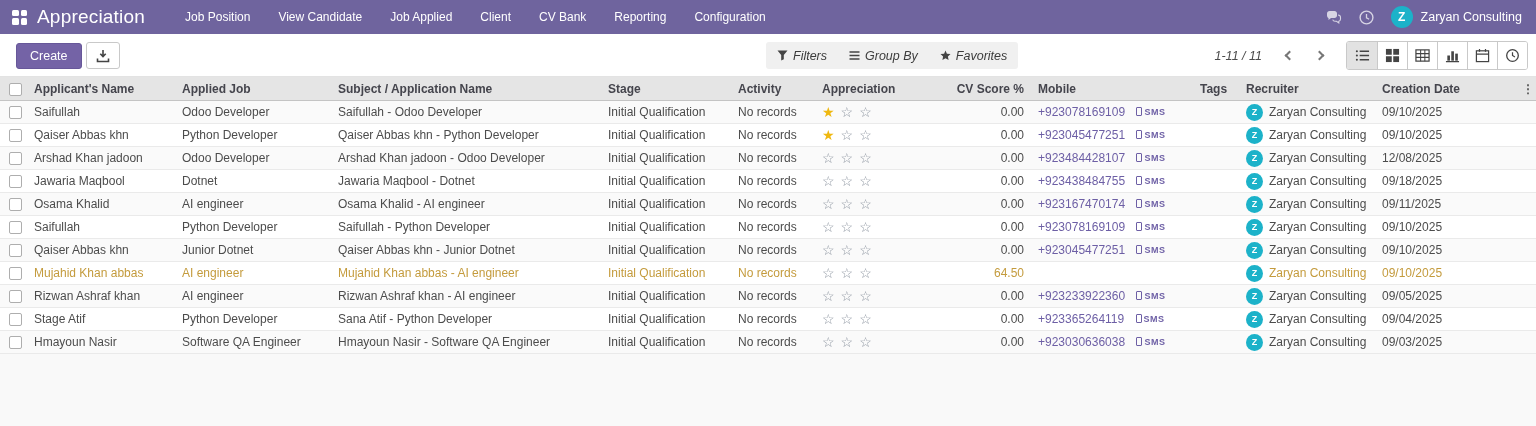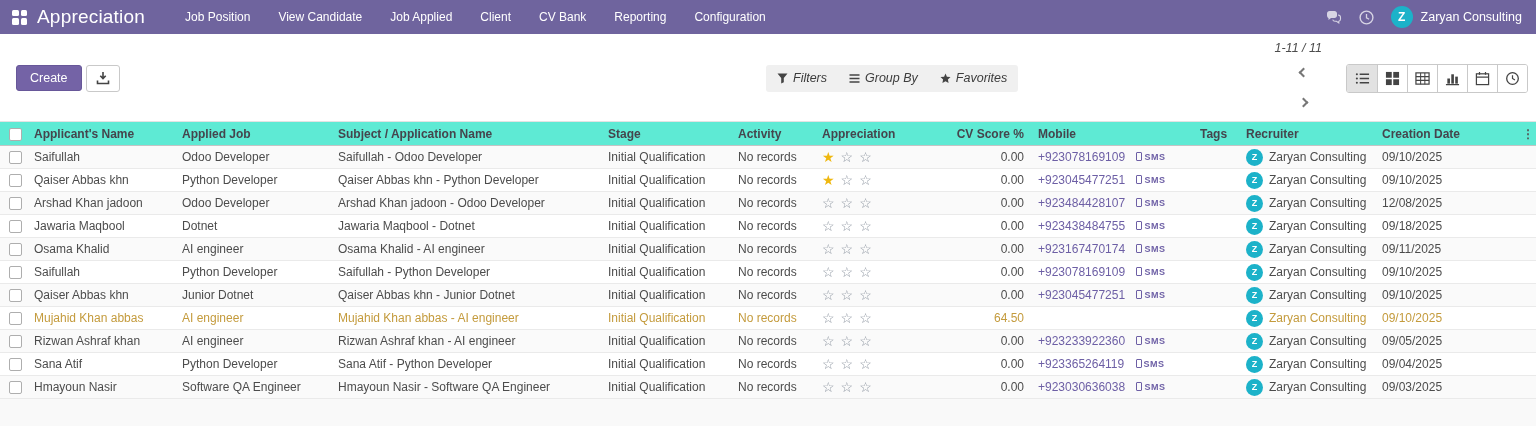--- a/index.html
+++ b/index.html
@@ -46,7 +46,7 @@
   .fg-btn { display:flex; align-items:center; gap:5px; padding:0 11px; height:100%;
     cursor:pointer; color:#3c3c3c; font-size:12.5px; white-space:nowrap; }
   .fg-ico { width:11px; height:11px; }
-  .pager { margin-left:auto; display:flex; align-items:center; gap:4px;flex-direction:column; }
+  .pager { margin-left:auto; display:flex; align-items:center; gap:4px; }
   .pager-text { color:#4c4c4c; font-size:12.5px; margin-right:10px; }
   .chev { width:26px; height:26px; display:inline-flex; align-items:center; justify-content:center; cursor:pointer; }
   .chev i { width:7px; height:7px; border:solid #777; border-width:0 0 2px 2px; display:inline-block; }

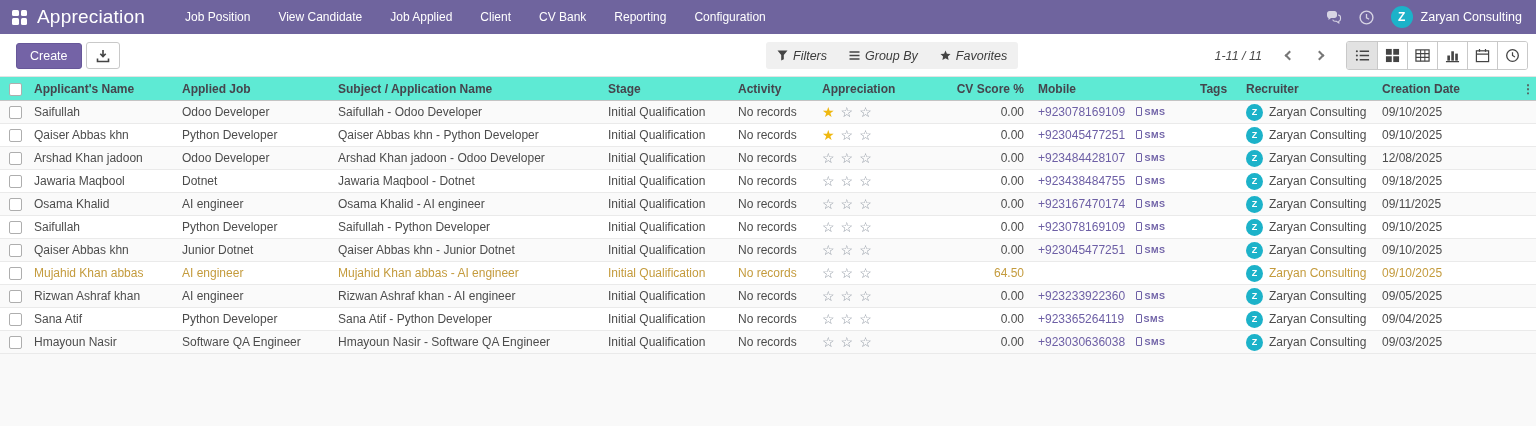--- a/index.html
+++ b/index.html
@@ -61,7 +61,7 @@
 
   
   table { width:1536px; border-collapse:collapse; table-layout:fixed; background:#fff; }
-  thead th { background:#5eead4; border-bottom:1px solid #c4c4c4; border-top:1px solid #e3e3e3;
+  thead th { background:#e5e5e5; border-bottom:1px solid #c4c4c4; border-top:1px solid #e3e3e3;
     font-size:12px; font-weight:bold; color:#45454d; text-align:left; height:24px;
     padding:0 4px; white-space:nowrap; overflow:hidden; cursor:pointer; }
   tbody td { height:23px; padding:0 4px; border-bottom:1px solid #eaeaea; white-space:nowrap;

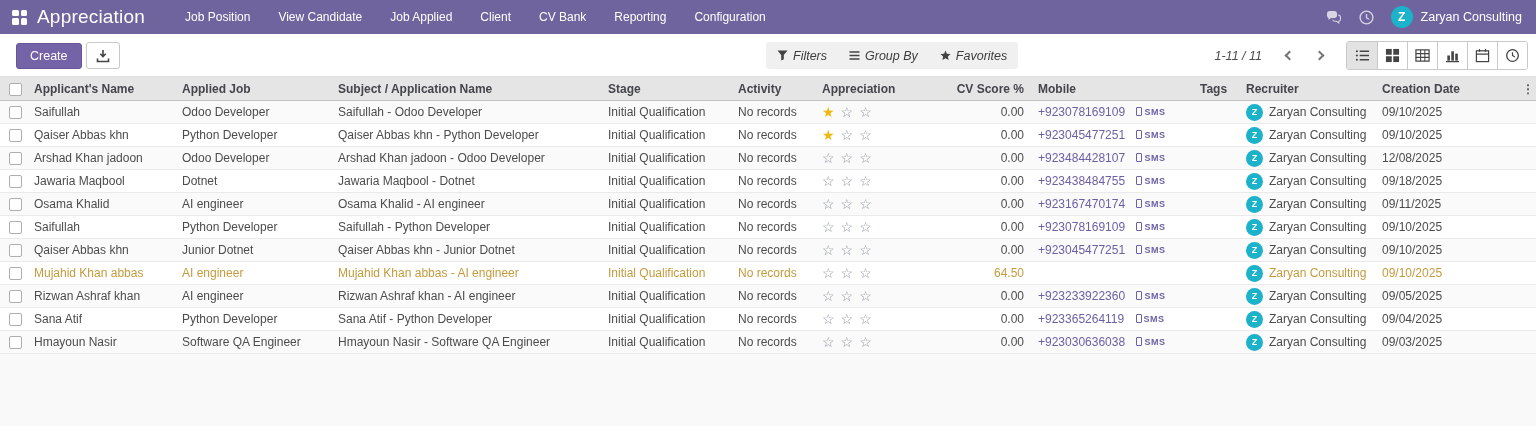--- a/index.html
+++ b/index.html
@@ -429,7 +429,7 @@
   </tr>
       <tr>
     <td class="c-check"><span class="cb"></span></td>
-    <td>Sana Atif</td>
+    <td>Stage Atif</td>
     <td>Python Developer</td>
     <td>Sana Atif - Python Developer</td>
     <td>Initial Qualification</td>

